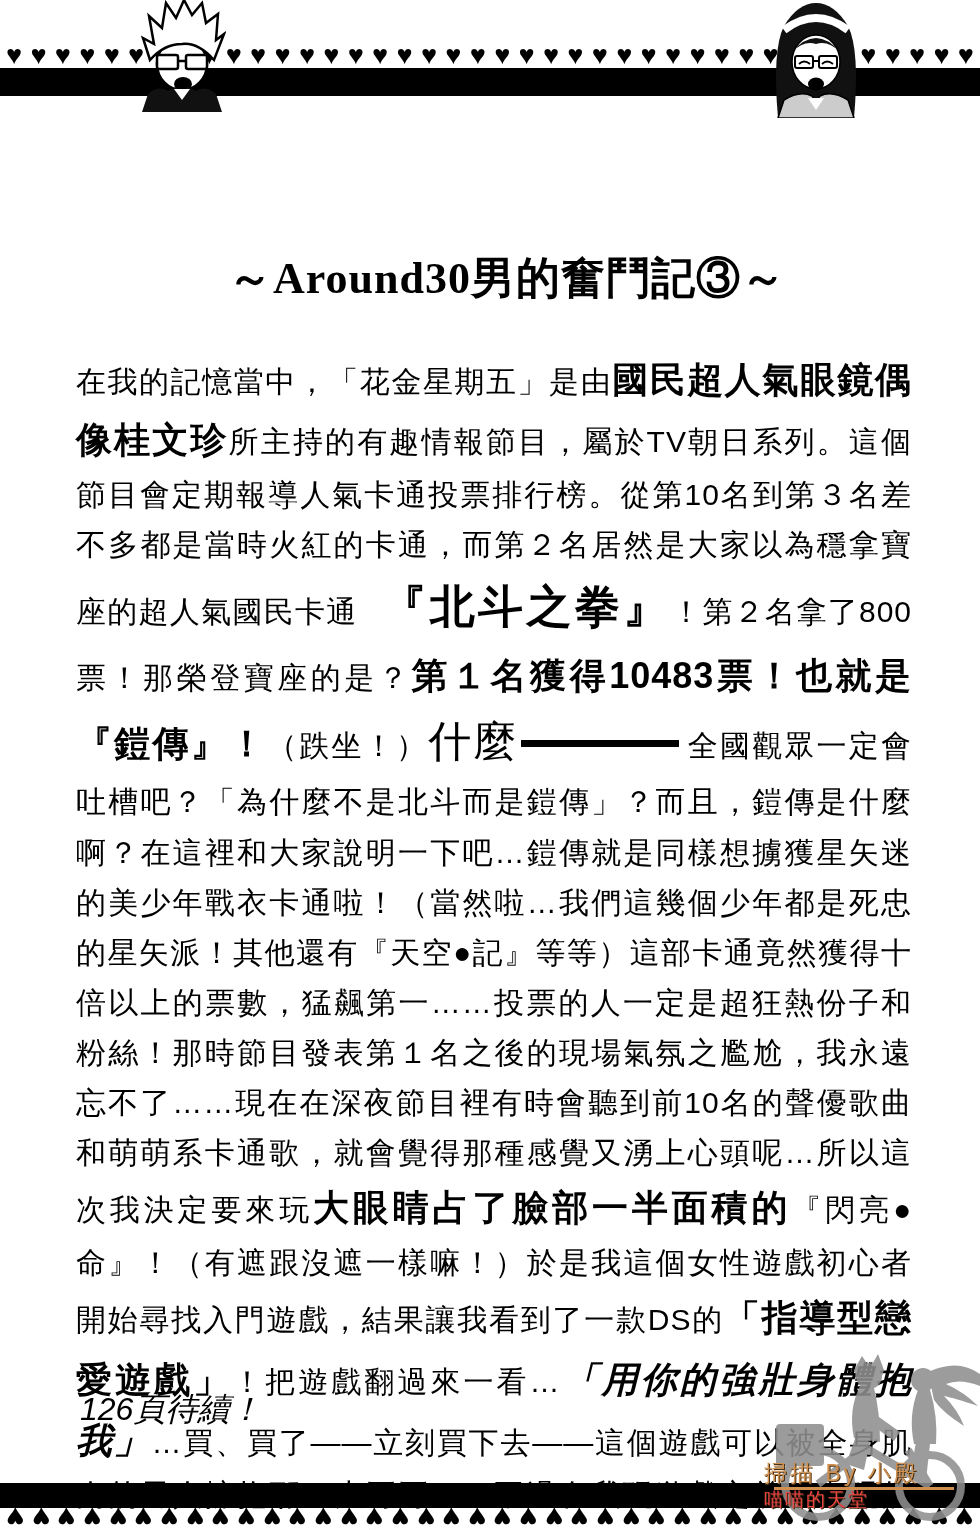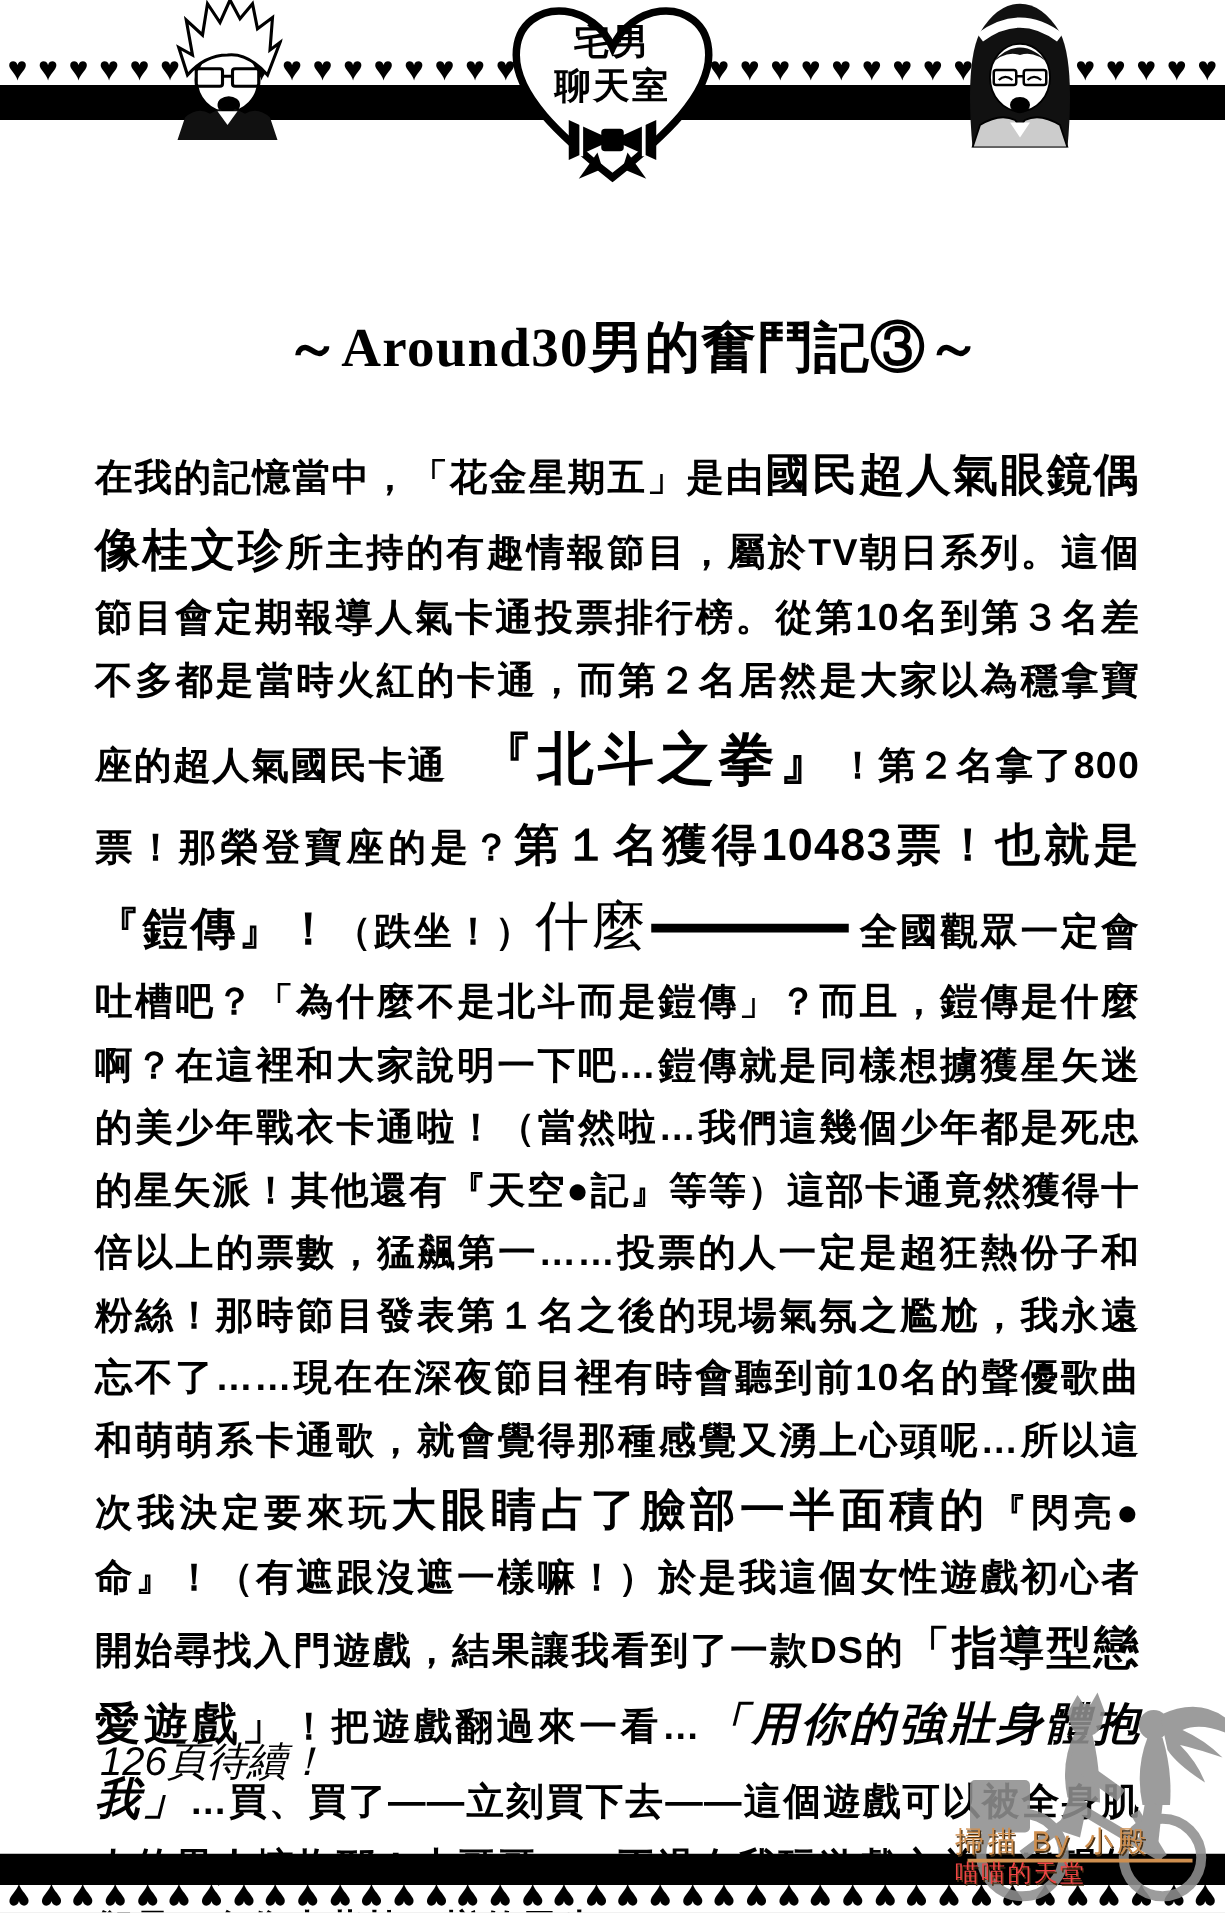--- a/index.html
+++ b/index.html
@@ -149,22 +149,6 @@
     </svg>
   </div>
 
-  <div class="badge">
-    <svg width="170" height="150" viewBox="0 0 170 150">
-      <path d="M85 142 C42 108 8 76 8 44 C8 18 28 7 47 9 C63 11 78 22 85 38 C92 22 107 11 123 9 C142 7 162 18 162 44 C162 76 128 108 85 142 Z" fill="#fff" stroke="#000" stroke-width="6"></path>
-      <g>
-        <path d="M85 112 L50 96 L50 128 Z" fill="#000"></path>
-        <path d="M85 112 L120 96 L120 128 Z" fill="#000"></path>
-        <line x1="60" y1="99" x2="60" y2="125" stroke="#fff" stroke-width="3"></line>
-        <line x1="110" y1="99" x2="110" y2="125" stroke="#fff" stroke-width="3"></line>
-        <rect x="76" y="103" width="18" height="18" rx="3" fill="#000"></rect>
-        <path d="M73 122 L58 143 L77 135 Z" fill="#000"></path>
-        <path d="M97 122 L112 143 L93 135 Z" fill="#000"></path>
-      </g>
-    </svg>
-    <div class="badge-line l1">宅男</div>
-    <div class="badge-line l2">聊天室</div>
-  </div>
 
   <h1 class="title">～Around30男的奮鬥記③～</h1>
 

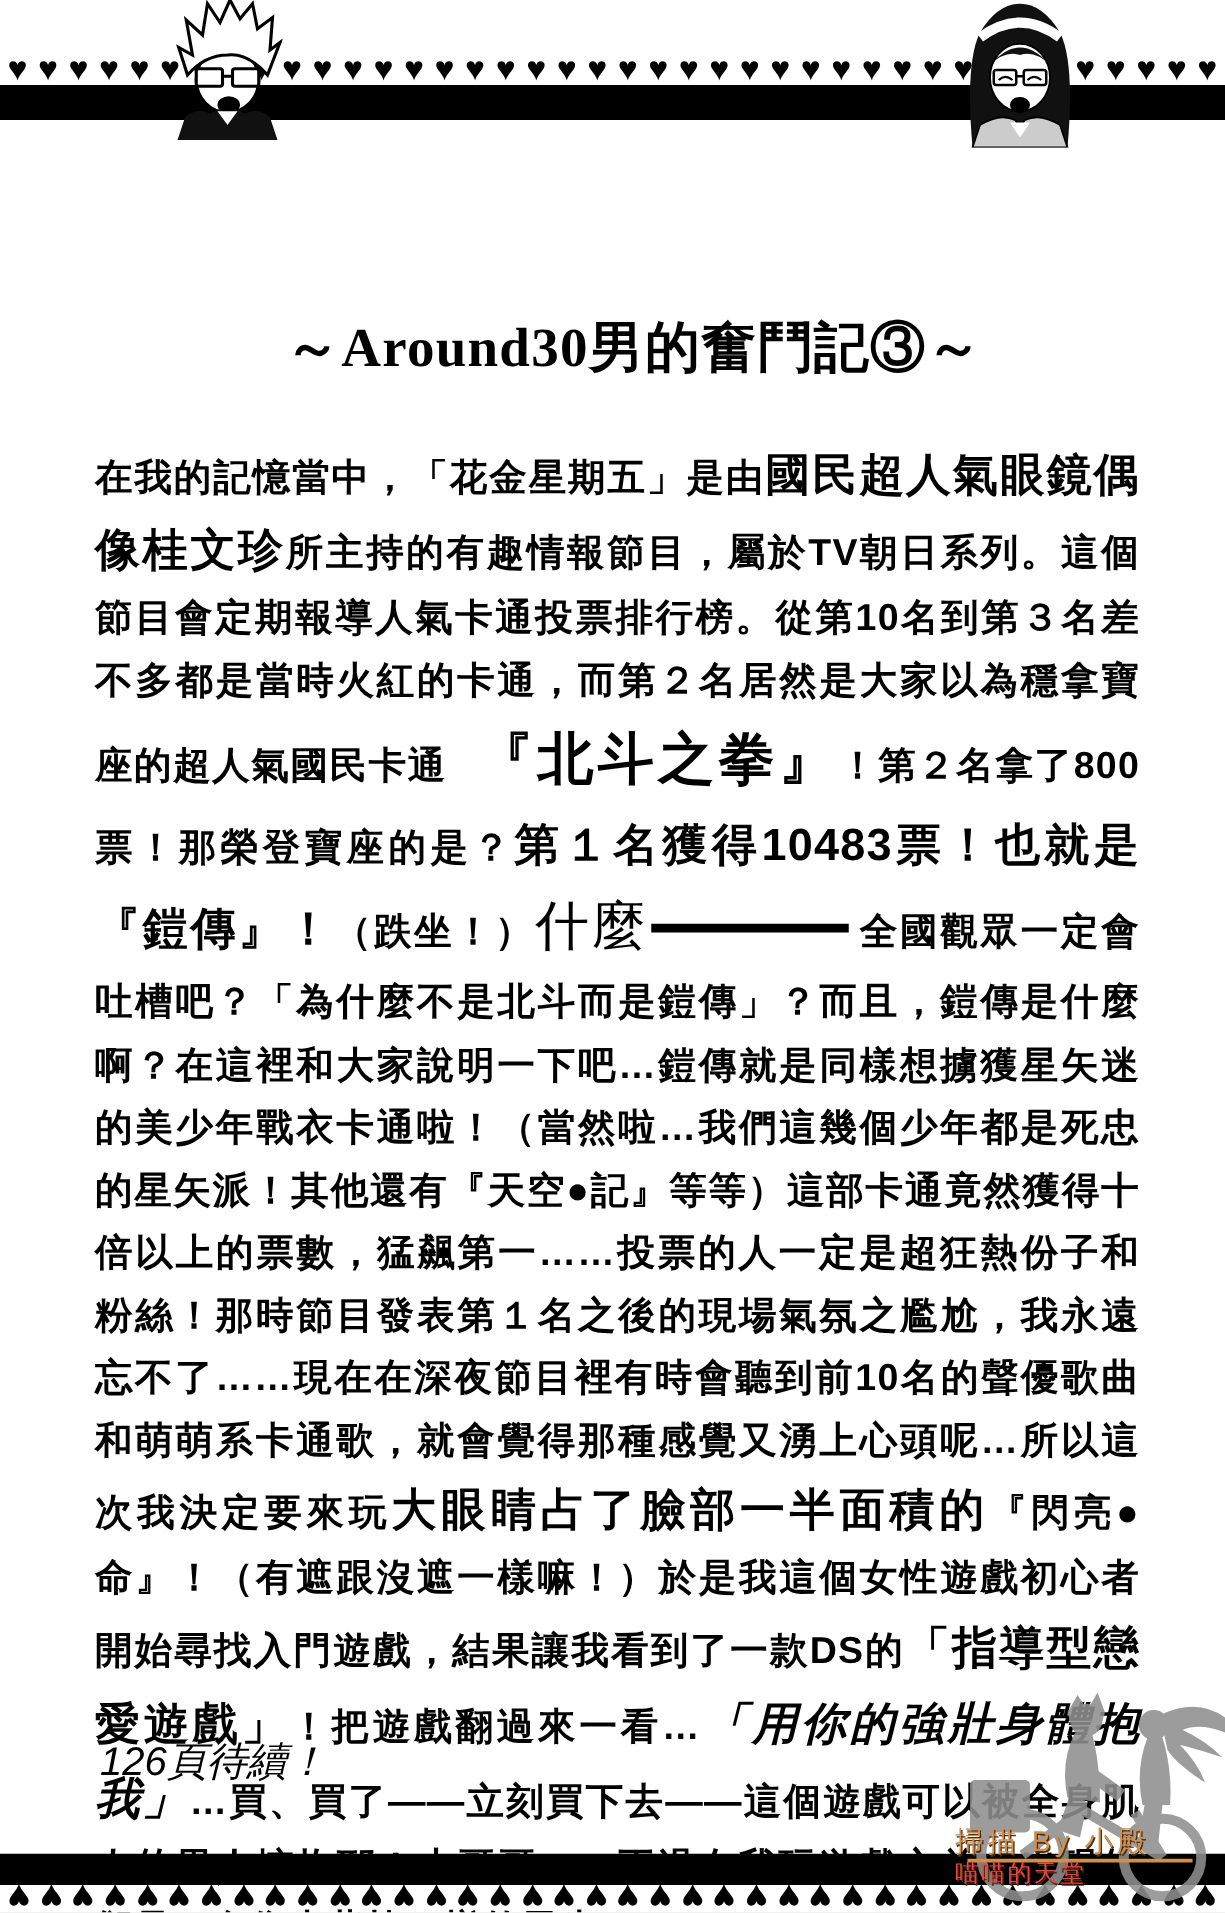--- a/index.html
+++ b/index.html
@@ -47,7 +47,7 @@
     font-size:30px;line-height:1.67;text-align:justify;
     letter-spacing:1px;word-break:break-all;
   }
-  .seg{white-space:normal;font-weight:bold;}
+  .seg{white-space:normal;}
   .seg-bold{font-weight:bold;font-size:36px;}
   .seg-bold-xl{font-weight:normal;font-size:43px;}
   .seg-fancy{font-weight:bold;font-size:45px;letter-spacing:3px;

